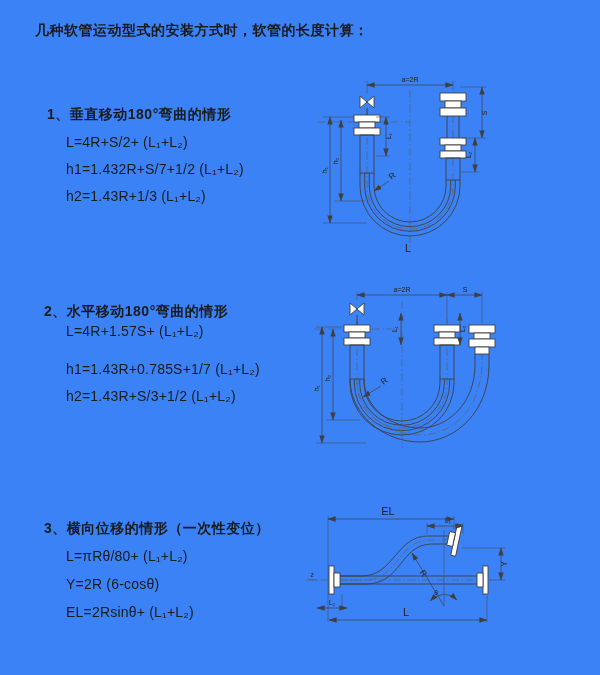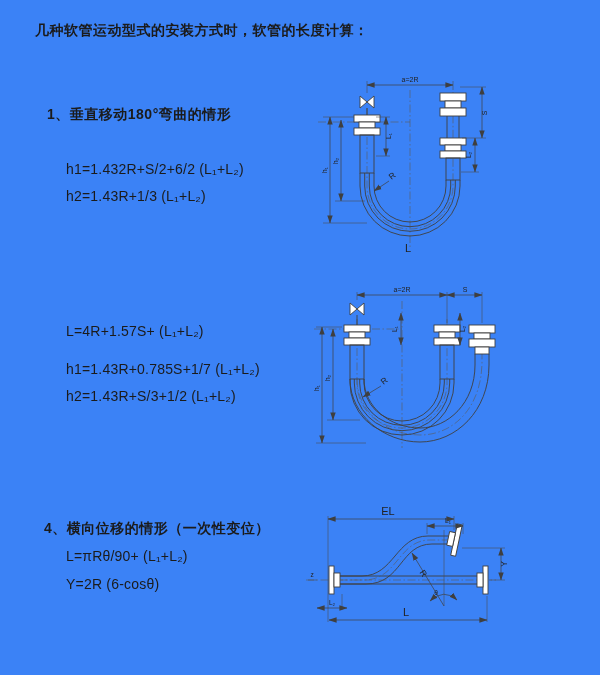--- a/index.html
+++ b/index.html
@@ -59,6 +59,7 @@
   <div class="title">几种软管运动型式的安装方式时，软管的长度计算：</div>
 
   <div class="sec-heading" style="left:47px;top:106px">1、垂直移动180°弯曲的情形</div>
+  <div class="formula" style="top:134px">L=4R+S/2+ (L₁+L₂)</div>
   <div class="formula" style="top:161px">h1=1.432R+S/2+6/2 (L₁+L₂)</div>
   <div class="formula" style="top:188px">h2=1.43R+1/3 (L₁+L₂)</div>
 

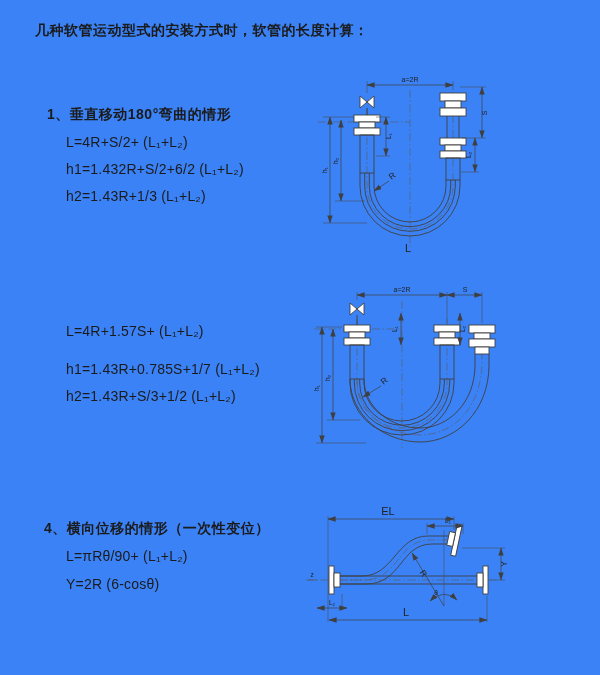--- a/index.html
+++ b/index.html
@@ -60,7 +60,7 @@
 
   <div class="sec-heading" style="left:47px;top:106px">1、垂直移动180°弯曲的情形</div>
   <div class="formula" style="top:134px">L=4R+S/2+ (L₁+L₂)</div>
-  <div class="formula" style="top:161px">h1=1.432R+S/2+6/2 (L₁+L₂)</div>
+  <div class="formula" style="top:161px">h1=1.432R+S/7+1/2 (L₁+L₂)</div>
   <div class="formula" style="top:188px">h2=1.43R+1/3 (L₁+L₂)</div>
 
   <svg class="diag" style="left:310px;top:68px" width="280" height="198" viewBox="0 0 280 198">

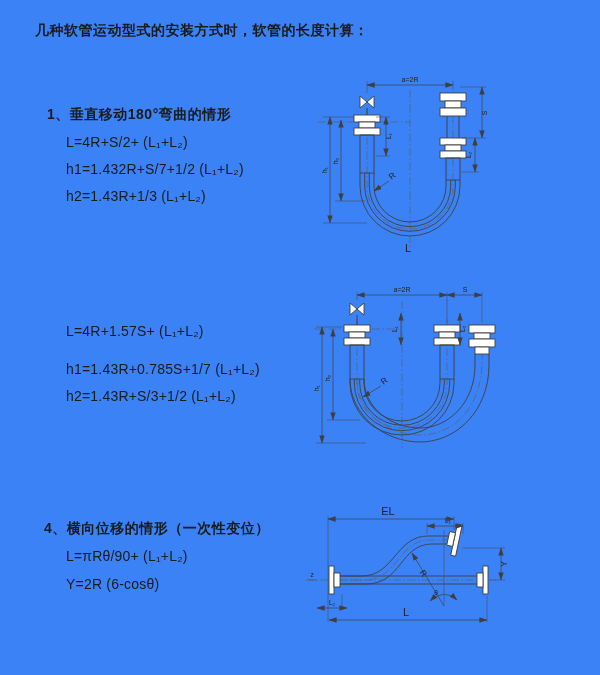--- a/index.html
+++ b/index.html
@@ -144,6 +144,7 @@
     <text class="lbl10 mid" x="98" y="184">L</text>
   </svg>
 
+  <div class="sec-heading" style="left:44px;top:303px">2、水平移动180°弯曲的情形</div>
   <div class="formula" style="top:323px">L=4R+1.57S+ (L₁+L₂)</div>
   <div class="formula" style="top:361px">h1=1.43R+0.785S+1/7 (L₁+L₂)</div>
   <div class="formula" style="top:388px">h2=1.43R+S/3+1/2 (L₁+L₂)</div>

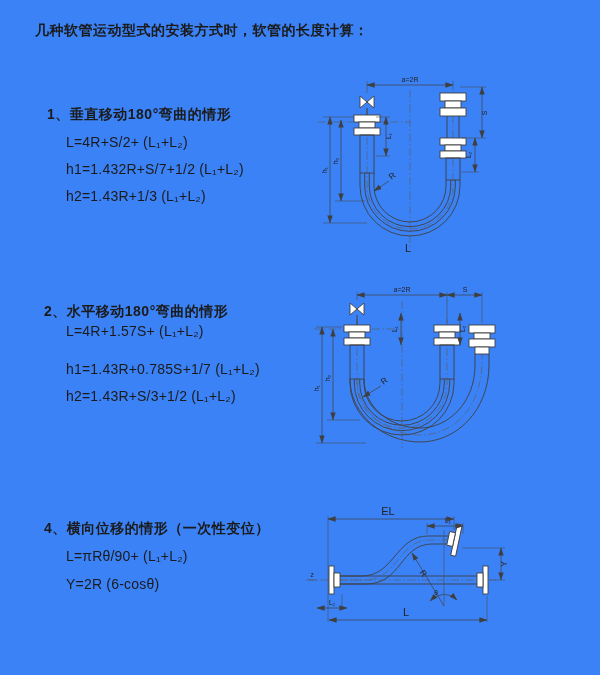--- a/index.html
+++ b/index.html
@@ -233,7 +233,7 @@
     </g>
   </svg>
 
-  <div class="sec-heading" style="left:44px;top:520px">4、横向位移的情形（一次性变位）</div>
+  <div class="sec-heading" style="left:44px;top:520px">3、横向位移的情形（一次性变位）</div>
   <div class="formula" style="top:548px">L=πRθ/90+ (L₁+L₂)</div>
   <div class="formula" style="top:576px">Y=2R (6-cosθ)</div>
 

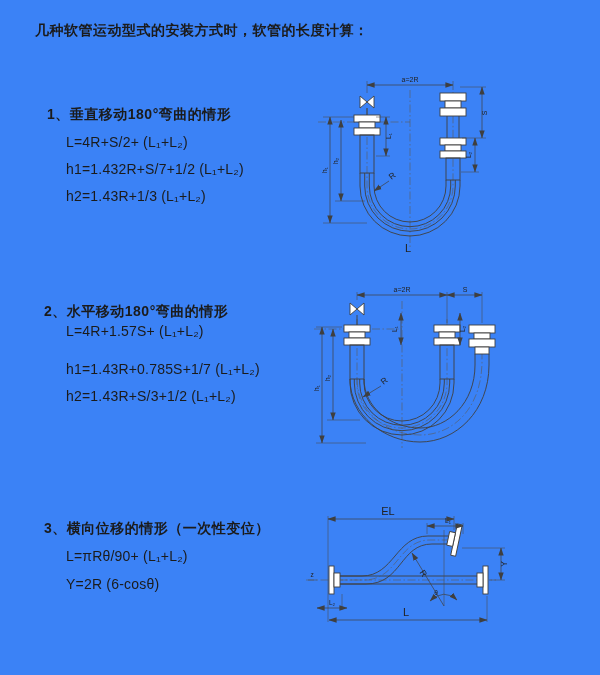--- a/index.html
+++ b/index.html
@@ -234,7 +234,7 @@
   </svg>
 
   <div class="sec-heading" style="left:44px;top:520px">3、横向位移的情形（一次性变位）</div>
-  <div class="formula" style="top:548px">L=πRθ/90+ (L₁+L₂)</div>
+  <div class="formula" style="top:548px">L=πRθ/80+ (L₁+L₂)</div>
   <div class="formula" style="top:576px">Y=2R (6-cosθ)</div>
 
   <svg class="diag" style="left:298px;top:496px" width="300" height="175" viewBox="0 0 300 175">

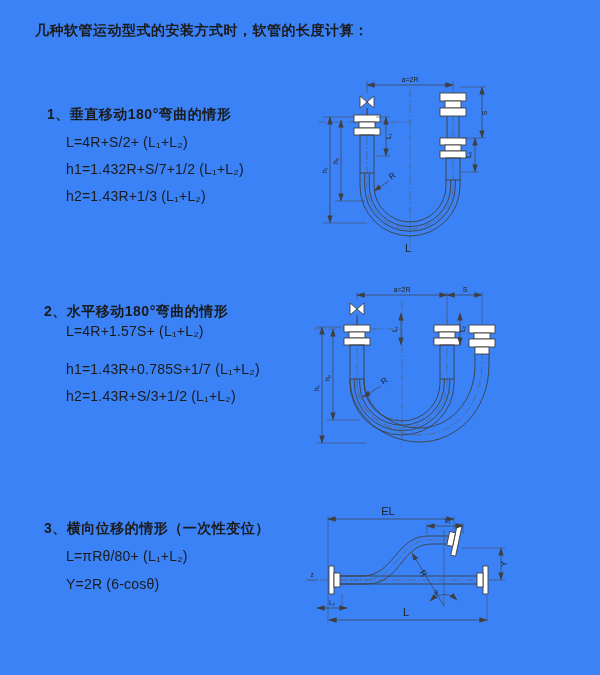--- a/index.html
+++ b/index.html
@@ -236,6 +236,7 @@
   <div class="sec-heading" style="left:44px;top:520px">3、横向位移的情形（一次性变位）</div>
   <div class="formula" style="top:548px">L=πRθ/80+ (L₁+L₂)</div>
   <div class="formula" style="top:576px">Y=2R (6-cosθ)</div>
+  <div class="formula" style="top:604px">EL=2Rsinθ+ (L₁+L₂)</div>
 
   <svg class="diag" style="left:298px;top:496px" width="300" height="175" viewBox="0 0 300 175">
 

